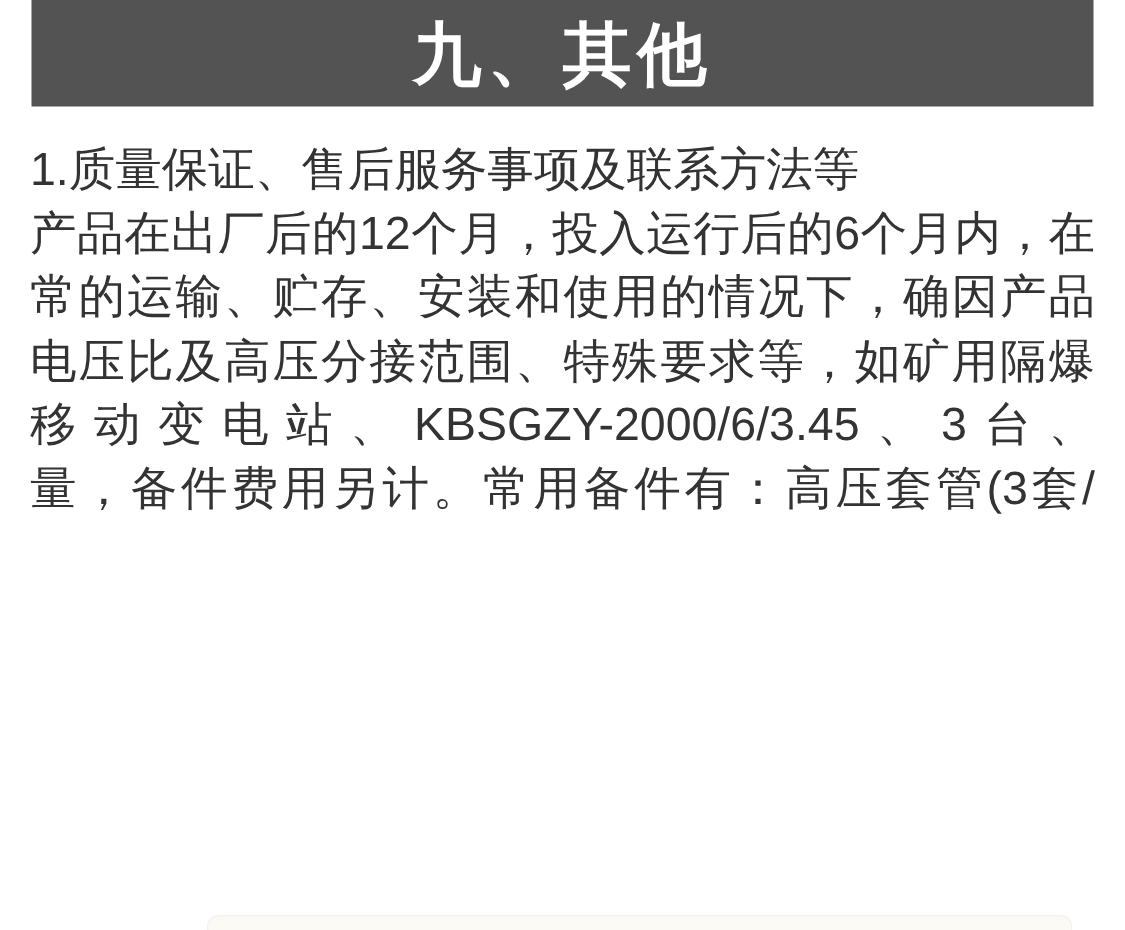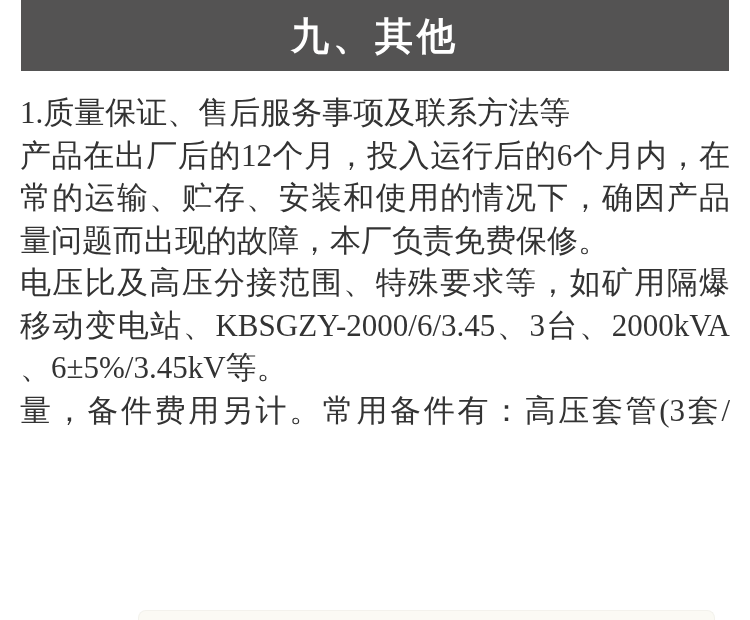--- a/index.html
+++ b/index.html
@@ -26,7 +26,7 @@
   }
   .banner-title{
     color:var(--banner-text);
-    font-size:38px;
+    font-size:46px;
     font-weight:bold;
     letter-spacing:4px;
     margin:0;

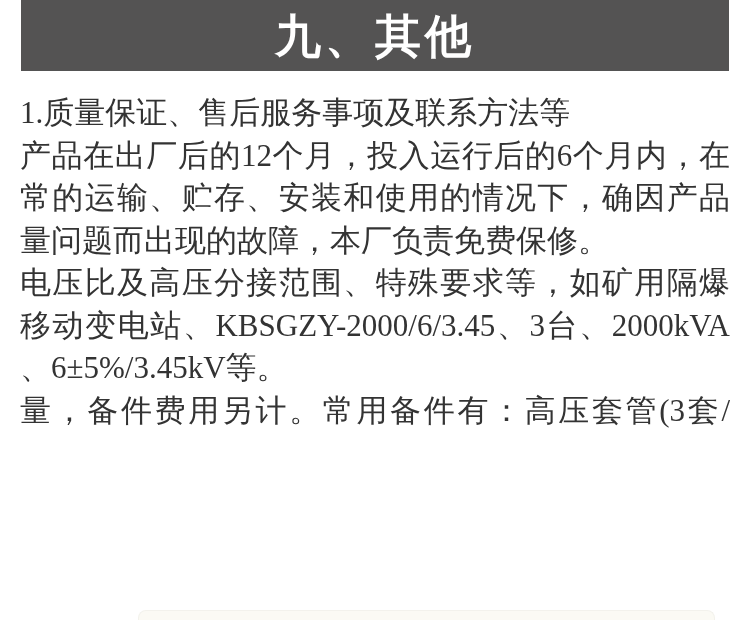--- a/index.html
+++ b/index.html
@@ -37,7 +37,6 @@
     left:20px;top:92px;
     width:710px;
     color:var(--body-text);
-    font-family:Liberation Serif, serif;
   }
   .line{
     font-size:31px;

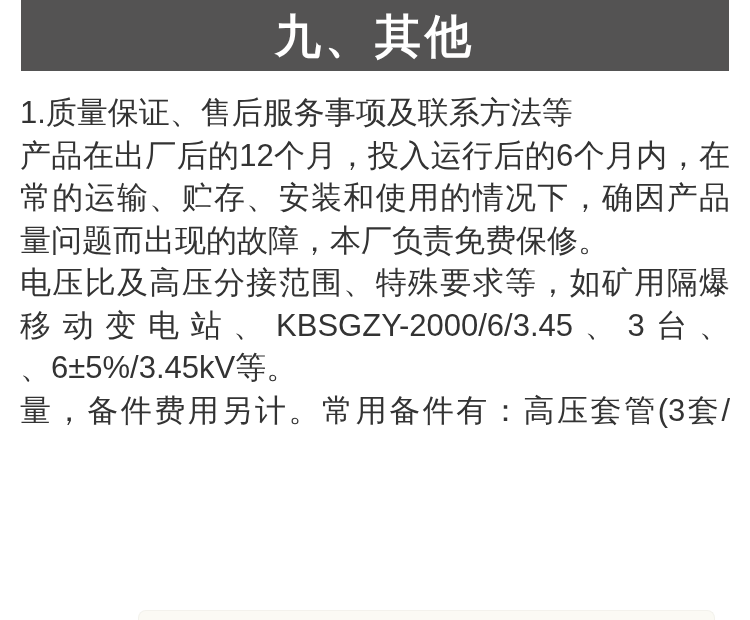--- a/index.html
+++ b/index.html
@@ -72,7 +72,6 @@
   <div class="line">1.质量保证、售后服务事项及联系方法等</div>
   <div class="line just">产品在出厂后的12个月，投入运行后的6个月内，在正</div>
   <div class="line just">常的运输、贮存、安装和使用的情况下，确因产品质</div>
-  <div class="line">量问题而出现的故障，本厂负责免费保修。</div>
   <div class="line just">电压比及高压分接范围、特殊要求等，如矿用隔爆型</div>
   <div class="line just">移动变电站、KBSGZY-2000/6/3.45、3台、2000kVA</div>
   <div class="line">、6±5%/3.45kV等。</div>

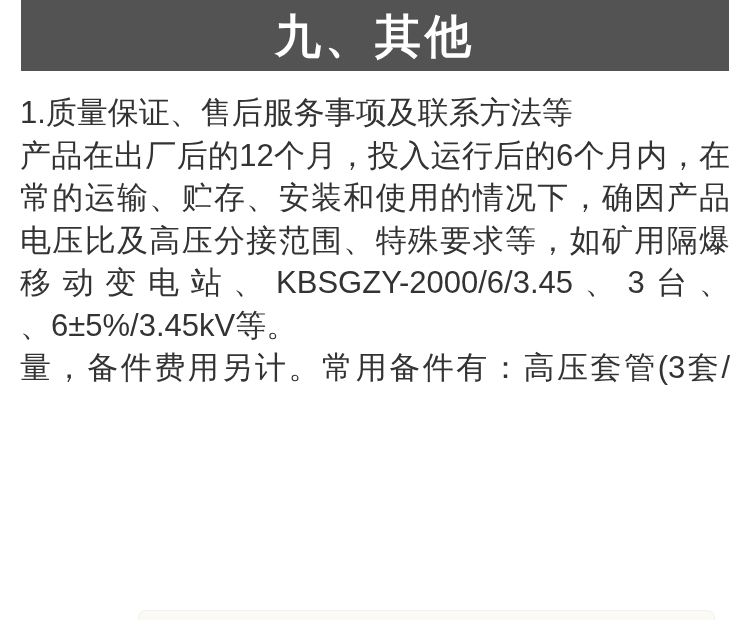--- a/index.html
+++ b/index.html
@@ -74,7 +74,6 @@
   <div class="line just">常的运输、贮存、安装和使用的情况下，确因产品质</div>
   <div class="line just">电压比及高压分接范围、特殊要求等，如矿用隔爆型</div>
   <div class="line just">移动变电站、KBSGZY-2000/6/3.45、3台、2000kVA</div>
-  <div class="line">、6±5%/3.45kV等。</div>
   <div class="line just">量，备件费用另计。常用备件有：高压套管(3套/台)、</div>
 </div>
 

